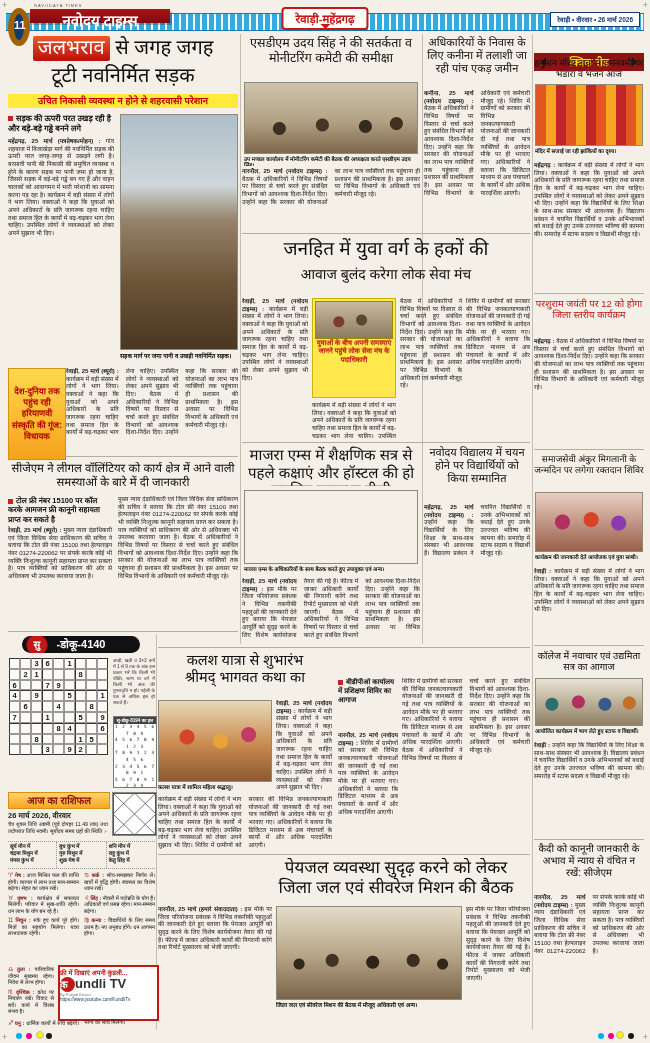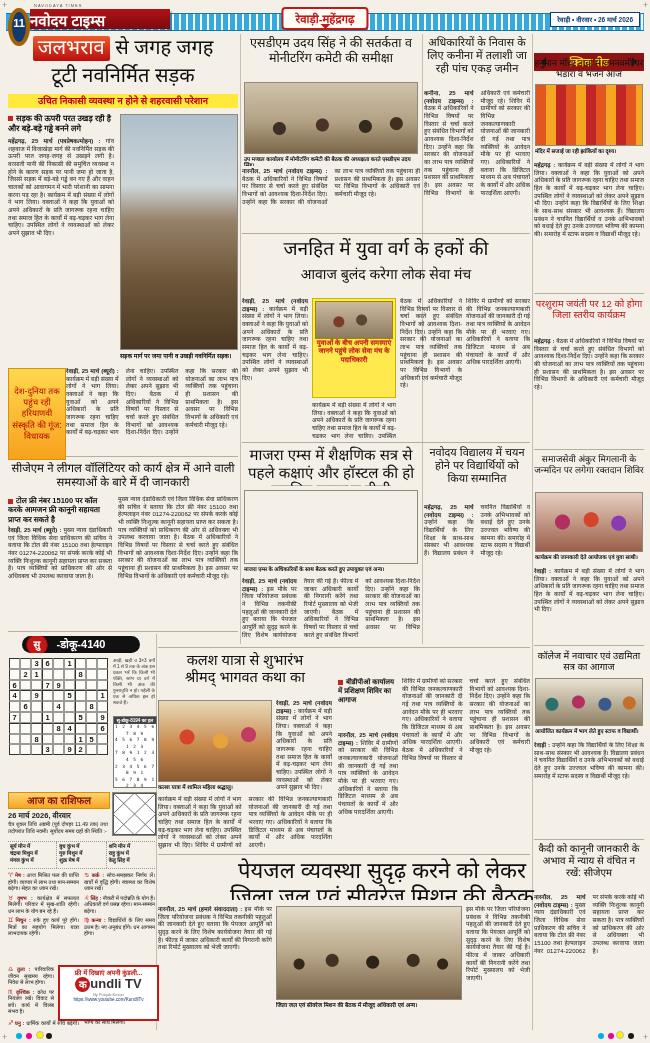--- a/index.html
+++ b/index.html
@@ -23,7 +23,7 @@
     border-top:1px solid #1579ab;border-bottom:1px solid #1579ab;}
   .masthead{position:absolute;left:30px;top:9px;width:140px;height:20px;background:linear-gradient(180deg,#b01116,#7d0a0e);
     color:#fff;font-weight:bold;font-size:15px;text-align:left;line-height:23px;box-shadow:2px 2px 0 #00000033;}
-  .pageno{position:absolute;left:8px;top:8px;width:22px;height:38px;border-radius:50%;background:#123a6e;border:4px solid #a16207;
+  .pageno{position:absolute;left:8px;top:8px;width:22px;height:38px;border-radius:50%;background:#123a6e;border:6px solid #a16207;
     color:#fff;font-weight:bold;font-size:11px;text-align:center;line-height:22px;box-sizing:border-box;}
   .brandsmall{position:absolute;left:34px;top:3px;font-size:4px;color:#555;letter-spacing:1px;}
   .edbadge{position:absolute;left:50%;transform:translateX(-50%);top:7px;background:#fffdf4;border:2px solid #c2181c;

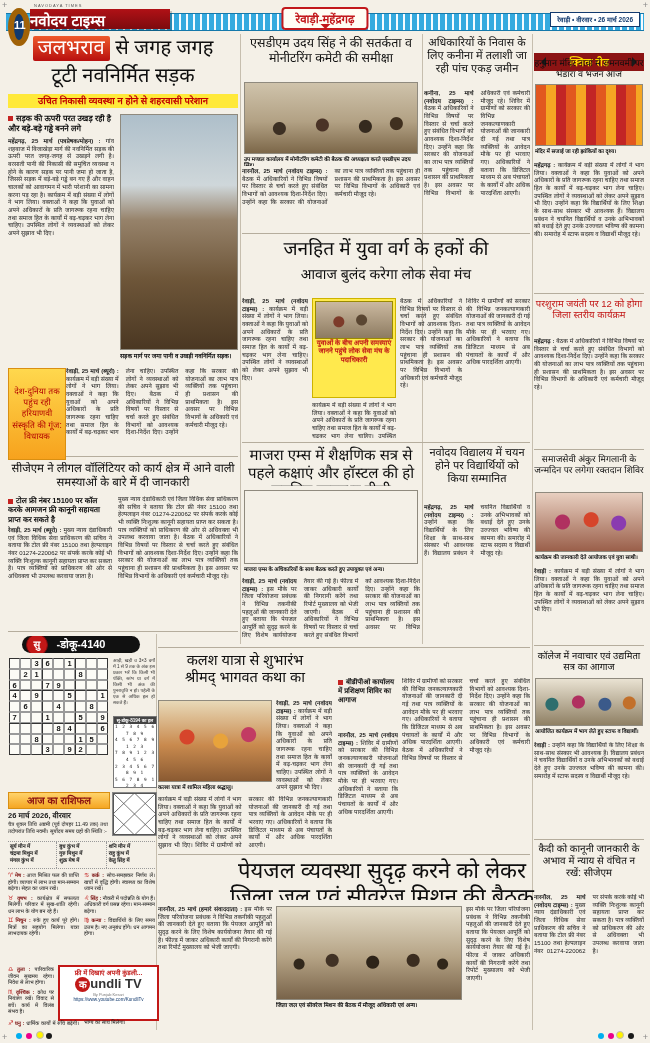--- a/index.html
+++ b/index.html
@@ -21,8 +21,8 @@
   .stripes{position:absolute;left:6px;right:6px;top:13px;height:16px;
     background:repeating-linear-gradient(90deg,#35aadf 0 5px,#f6fbff 5px 7px);
     border-top:1px solid #1579ab;border-bottom:1px solid #1579ab;}
-  .masthead{position:absolute;left:30px;top:9px;width:140px;height:20px;background:linear-gradient(180deg,#b01116,#7d0a0e);
-    color:#fff;font-weight:bold;font-size:15px;text-align:left;line-height:23px;box-shadow:2px 2px 0 #00000033;}
+  .masthead{position:absolute;left:30px;top:9px;width:140px;height:14px;background:linear-gradient(180deg,#b01116,#7d0a0e);
+    color:#fff;font-weight:bold;font-size:15px;text-align:center;line-height:23px;box-shadow:2px 2px 0 #00000033;}
   .pageno{position:absolute;left:8px;top:8px;width:22px;height:38px;border-radius:50%;background:#123a6e;border:6px solid #a16207;
     color:#fff;font-weight:bold;font-size:11px;text-align:center;line-height:22px;box-sizing:border-box;}
   .brandsmall{position:absolute;left:34px;top:3px;font-size:4px;color:#555;letter-spacing:1px;}

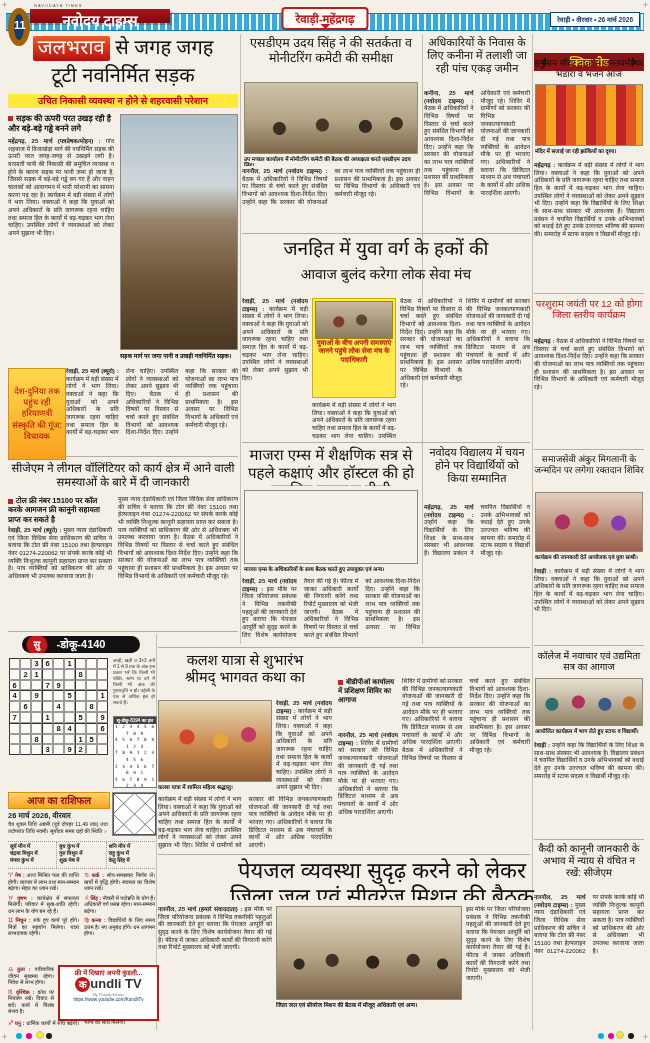--- a/index.html
+++ b/index.html
@@ -35,7 +35,7 @@
   
   .hlred{display:inline-block;background:linear-gradient(180deg,#ef5a2a,#b80f0f);color:#fff;padding:0 5px 1px;border-radius:2px;}
   .substrip{background:#ffe93a;color:#c00000;font-weight:bold;font-size:9.5px;text-align:center;line-height:14px;}
-  .ybox{background:linear-gradient(180deg,#ffd84d,#f7a21d);border:1px solid #d98f12;color:#b30000;font-weight:normal;
+  .ybox{background:linear-gradient(180deg,#ffd84d,#f7a21d);border:1px solid #d98f12;color:#b30000;font-weight:bold;
     font-size:8.5px;text-align:center;display:flex;align-items:center;justify-content:center;line-height:1.3;padding:2px;}
   
   .qrhead{background:#8c1414;color:#ffd700;font-weight:bold;font-size:11px;text-align:center;line-height:18px;

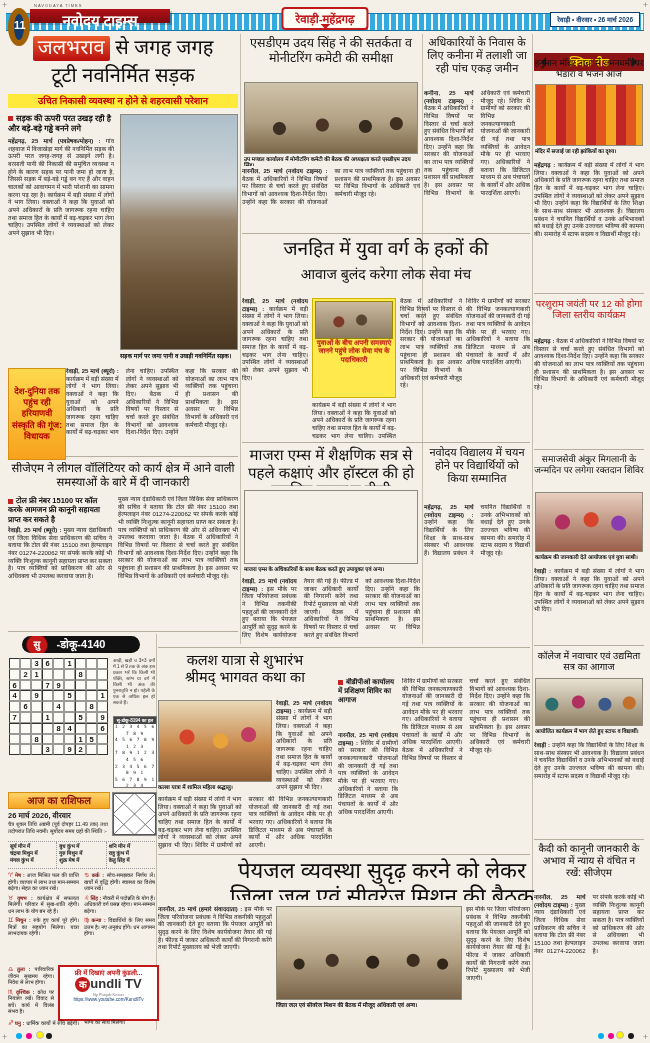--- a/index.html
+++ b/index.html
@@ -380,7 +380,7 @@
     <span>बैठक में अधिकारियों ने विभिन्न विषयों पर विस्तार से चर्चा करते हुए संबंधित विभागों को आवश्यक दिशा-निर्देश दिए। उन्होंने कहा कि सरकार की योजनाओं का लाभ पात्र व्यक्तियों तक पहुंचाना ही प्रशासन की प्राथमिकता है। इस अवसर पर विभिन्न विभागों के अधिकारी एवं कर्मचारी मौजूद रहे।</span>
   </div>
 
-  <div class="abs hd" style="left:160px;top:858px;width:372px;height:42px;font-size:22px;padding-left:36px;">
+  <div class="abs hd" style="left:174px;top:858px;width:372px;height:42px;font-size:17px;padding-left:36px;">
     <div>पेयजल व्यवस्था सुदृढ़ करने को लेकर</div>
     <div>जिला जल एवं सीवरेज मिशन की बैठक</div>
   </div>

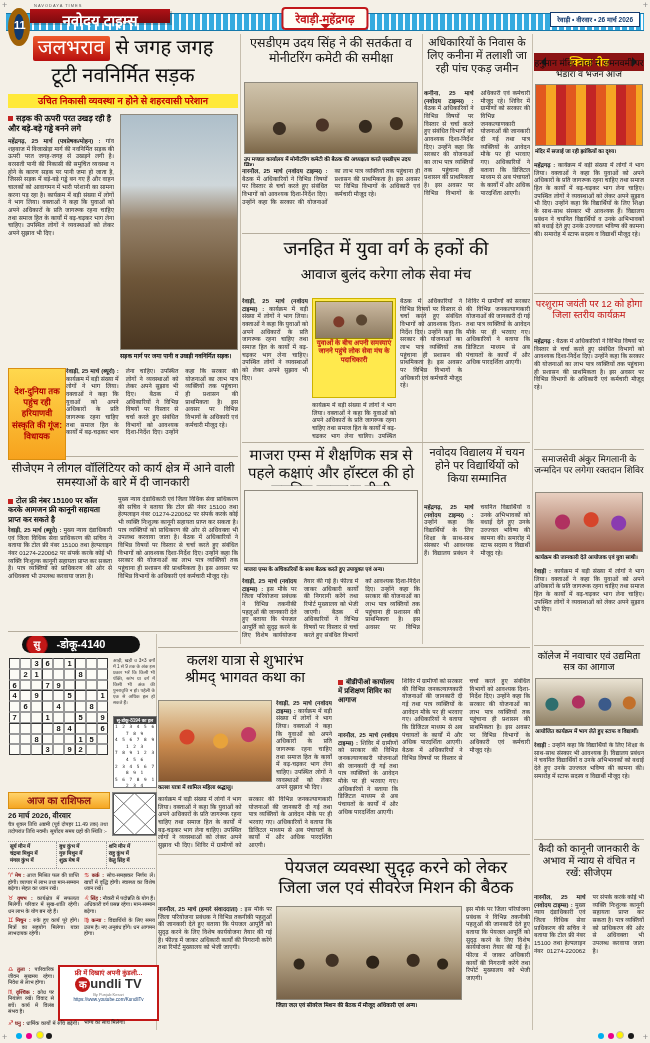--- a/index.html
+++ b/index.html
@@ -64,7 +64,7 @@
   .sign{font-size:5.2px;line-height:1.25;text-align:justify;margin-bottom:2px;break-inside:avoid;}
   .sign b{color:#7a1010;}
   .zsym{color:#c21817;font-family:"DejaVu Sans",sans-serif;font-size:6px;margin-right:1px;}
-  .adbox{border:2px solid #c21817;background:#fff;text-align:center;}
+  .adbox{border:2px solid #c21817;background:#fff;}
   .adtitle{color:#c21817;font-weight:bold;font-size:6.5px;line-height:1.2;padding-top:2px;}
   .adbrand{font-weight:bold;font-size:13px;color:#333;line-height:1.1;}
   .adk{display:inline-block;background:#c21817;color:#fff;border-radius:50%;width:15px;height:15px;line-height:15px;font-size:10px;}

